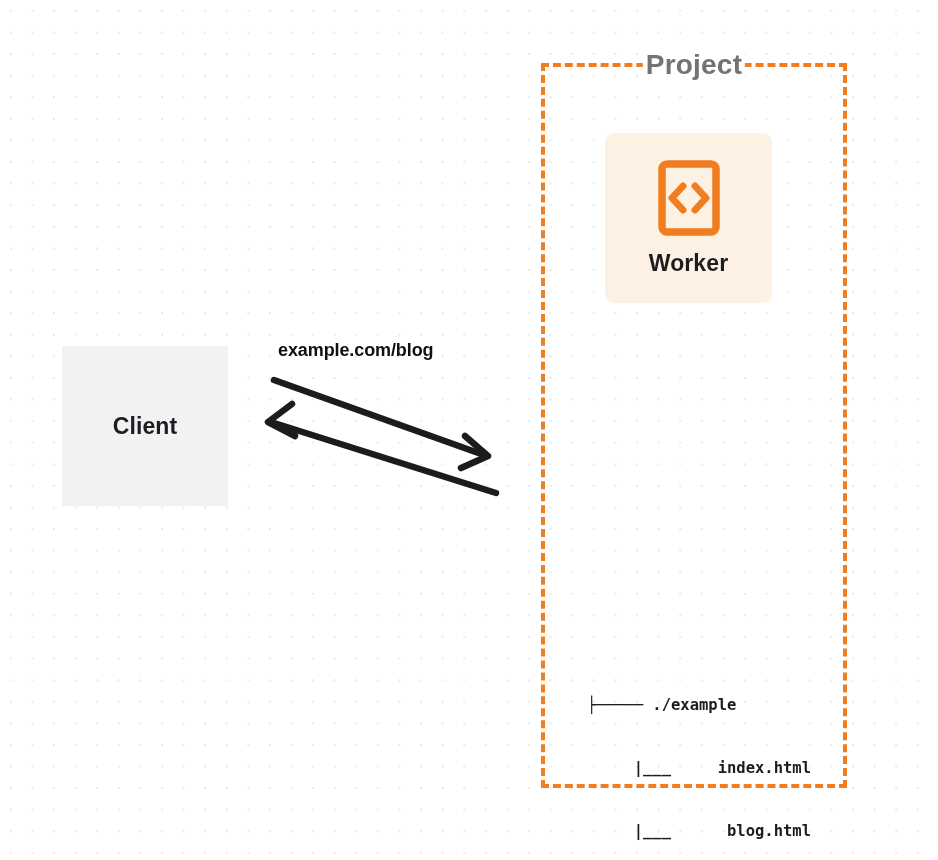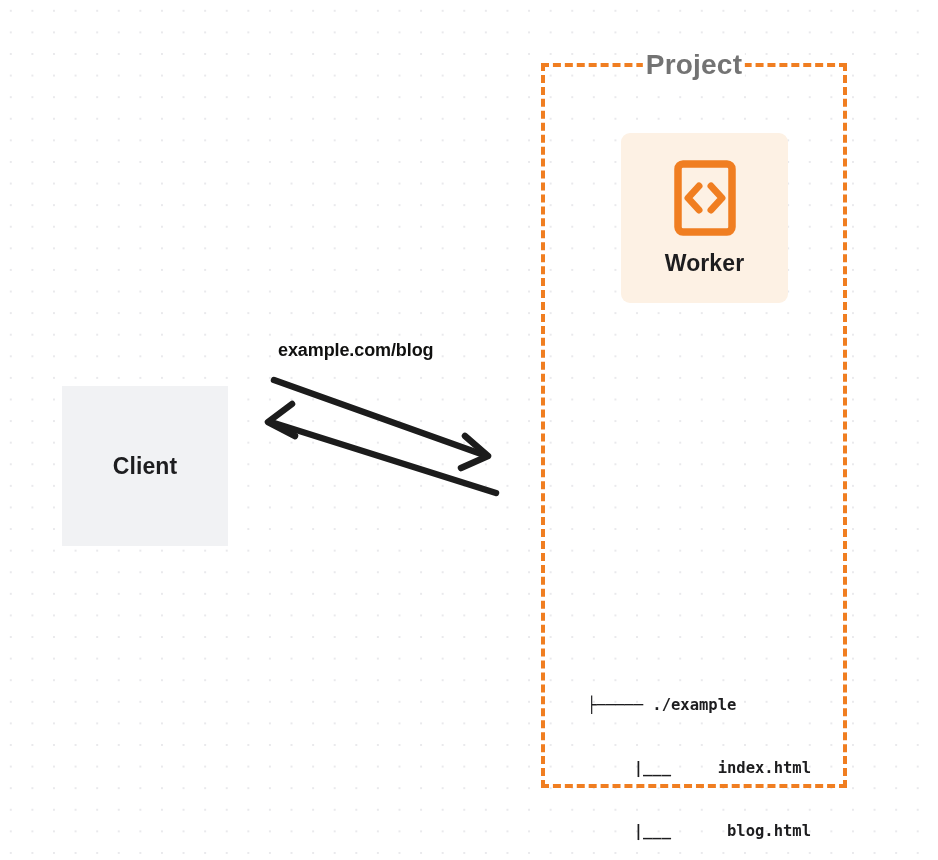--- a/index.html
+++ b/index.html
@@ -99,7 +99,7 @@
     justify-content: center;
   }
   #worker-card {
-    left: 76px;
+    left: 60px;
     top: 66px;
     width: 167px;
     height: 170px;

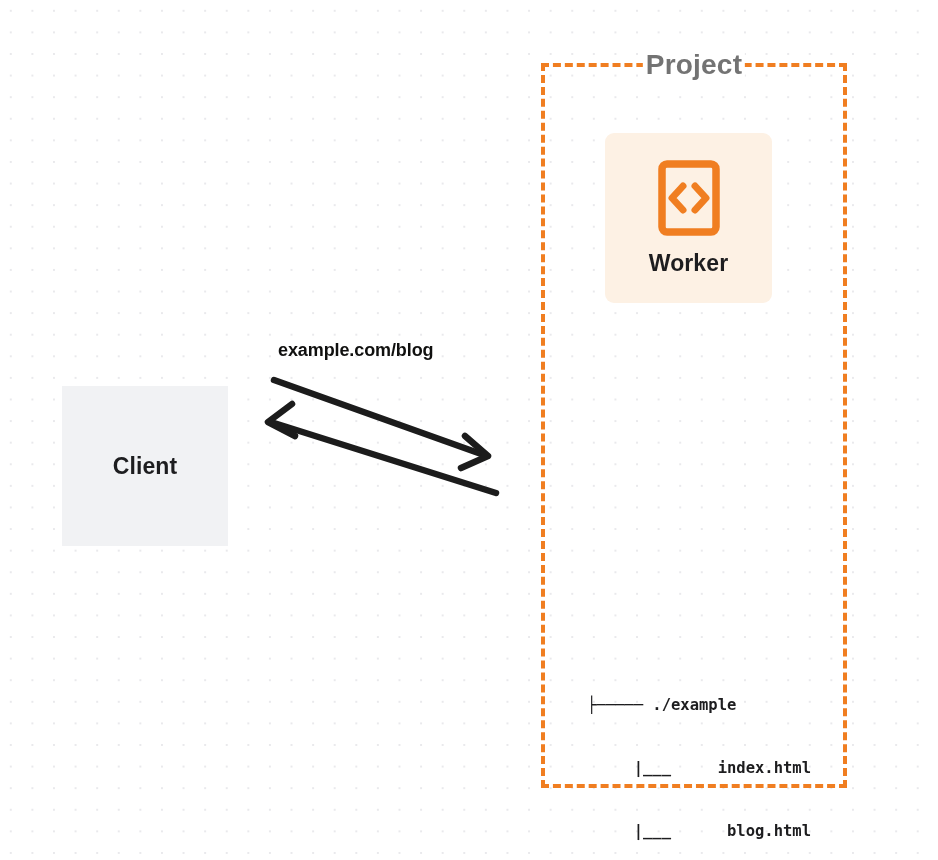--- a/index.html
+++ b/index.html
@@ -36,7 +36,6 @@
     display: flex;
     align-items: center;
     justify-content: center;
-    margin-top: 40px;
   }
   #client-node .node-title {
     font-size: 23px;

